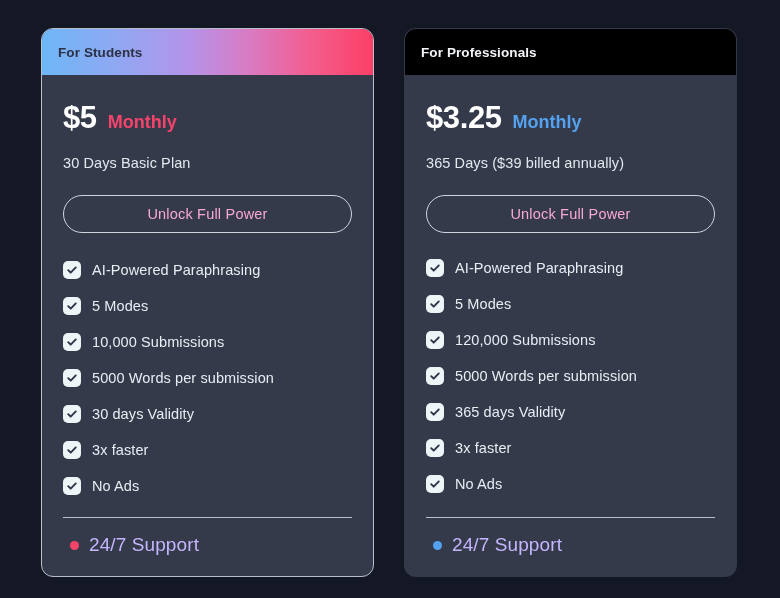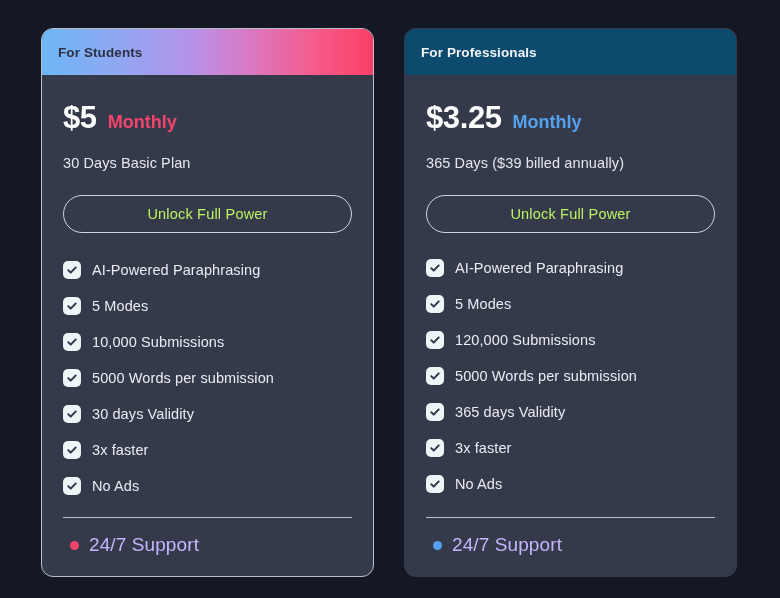--- a/index.html
+++ b/index.html
@@ -72,7 +72,7 @@
   }
 
   .card--pro .card-header {
-    background: #0c4a6e;
+    background: #000000;
     color: #f3f4f7;
   }
 

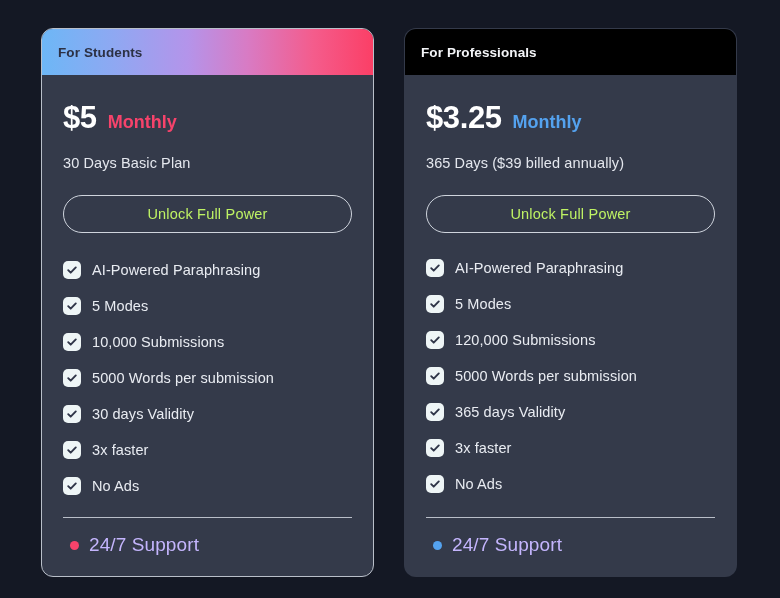--- a/index.html
+++ b/index.html
@@ -123,7 +123,7 @@
     border-radius: 20px;
     border: 1px solid #cfd4dd;
     background: transparent;
-    color: #bef264;
+    color: #f9a8d4;
     font-family: "Liberation Sans", sans-serif;
     font-size: 14.5px;
     letter-spacing: .2px;

